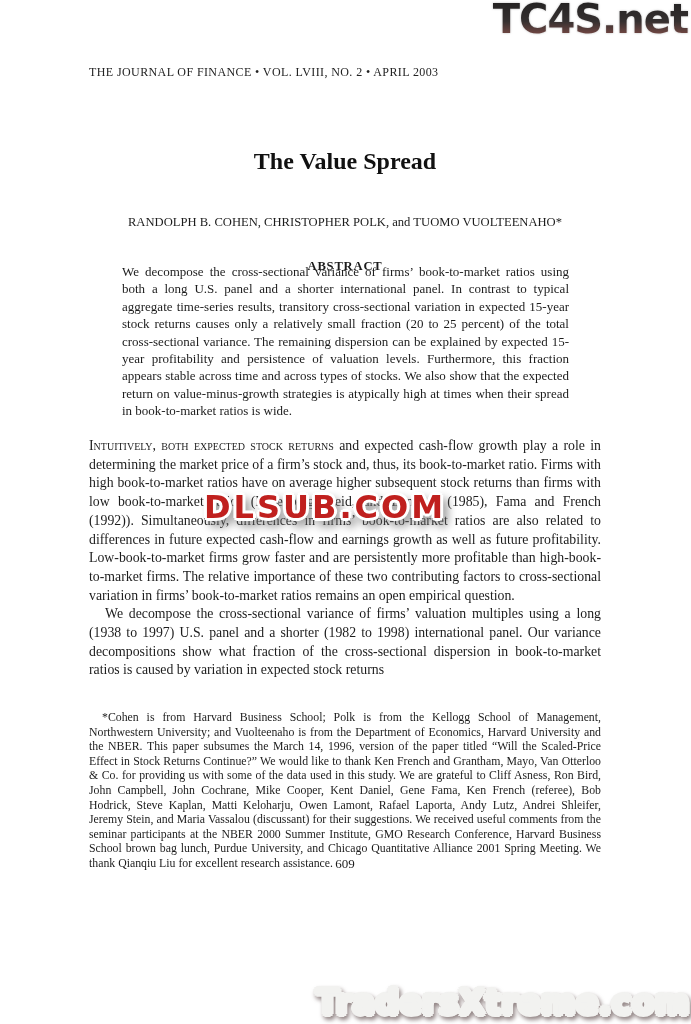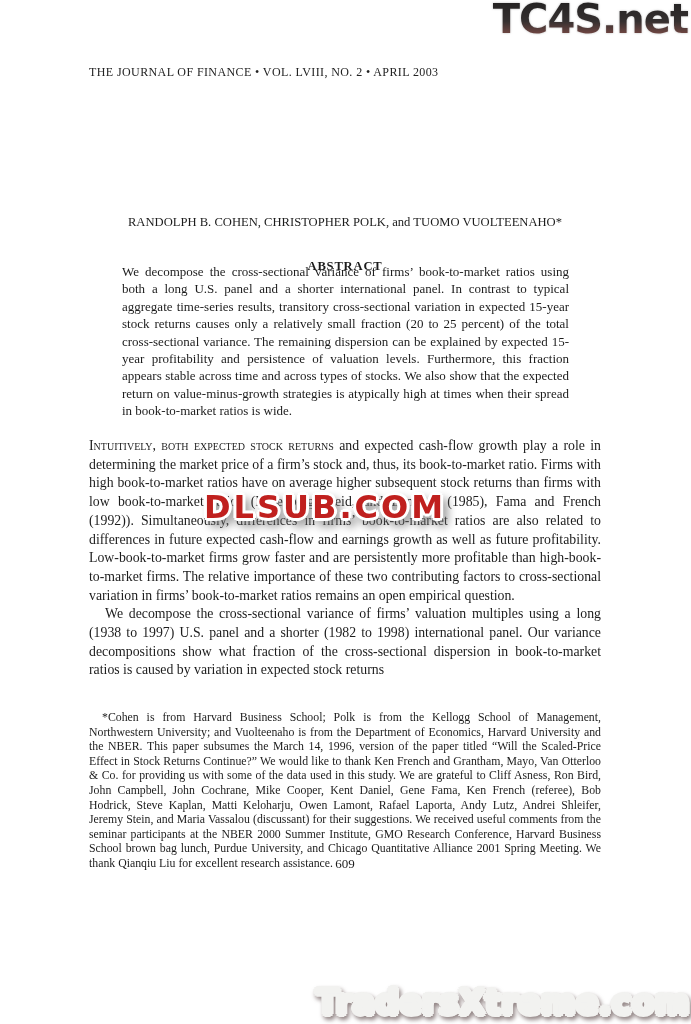--- a/index.html
+++ b/index.html
@@ -108,6 +108,7 @@
 
   <div class="journal-header">THE JOURNAL OF FINANCE • VOL. LVIII, NO. 2 • APRIL 2003</div>
 
+  <h1 class="paper-title" style="margin:0;">The Value Spread</h1>
 
   <div class="authors-line">RANDOLPH B. COHEN, CHRISTOPHER POLK, and TUOMO VUOLTEENAHO*</div>
 

